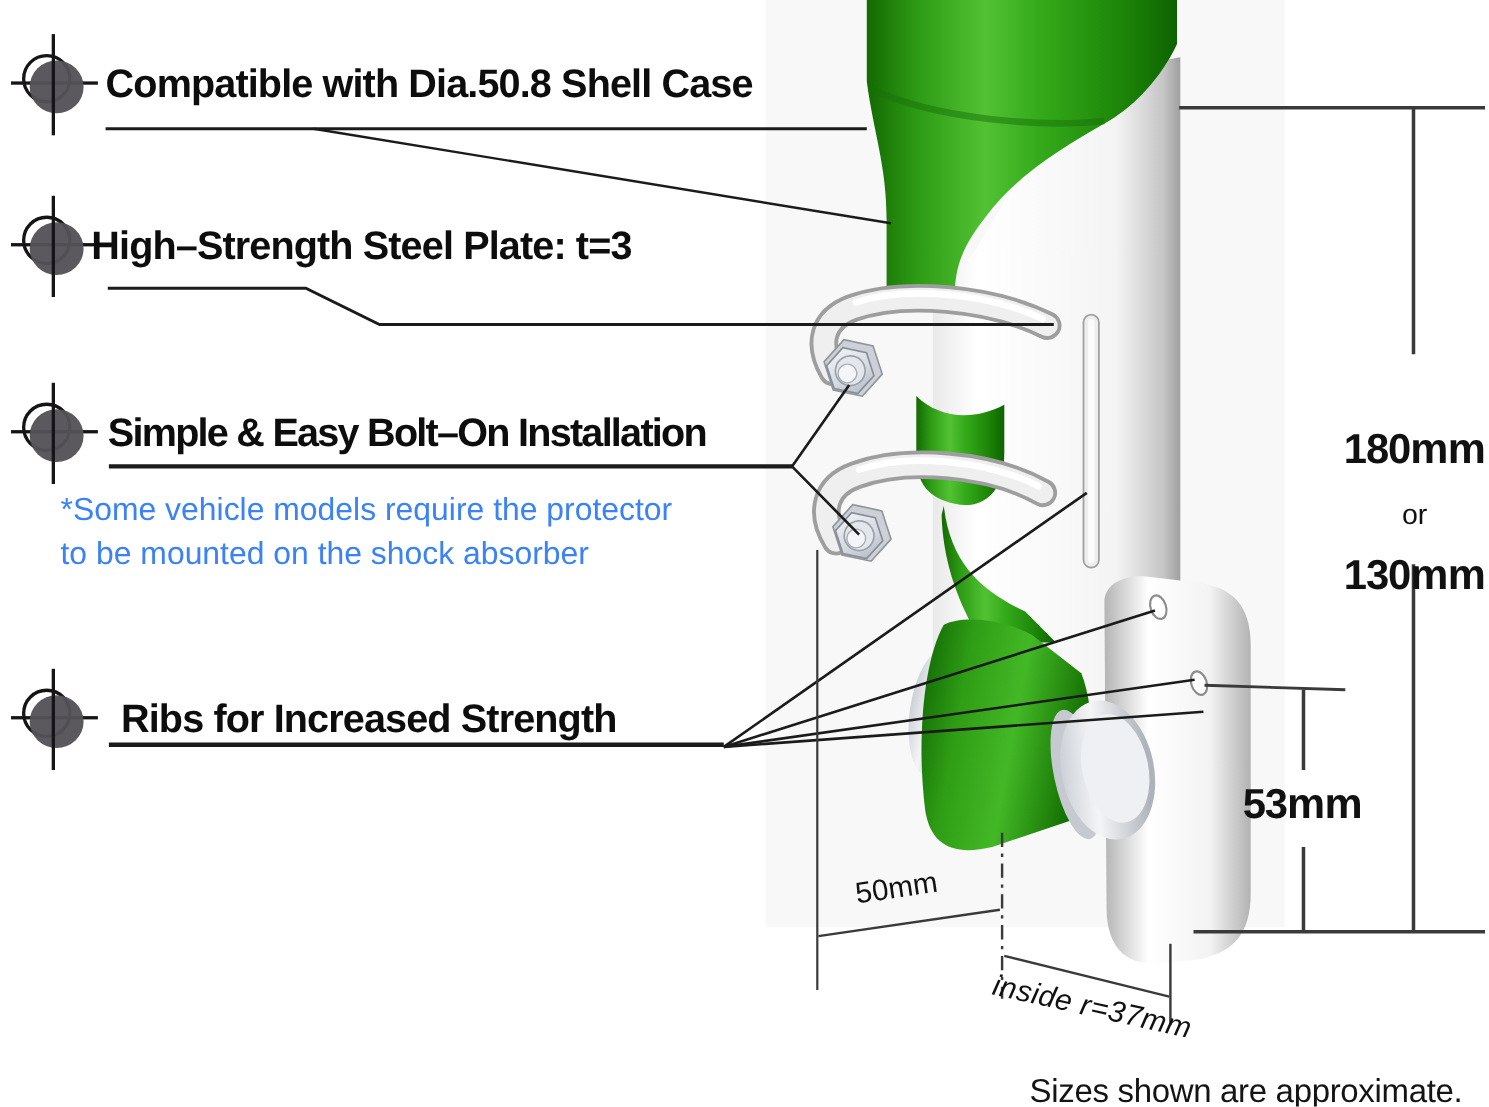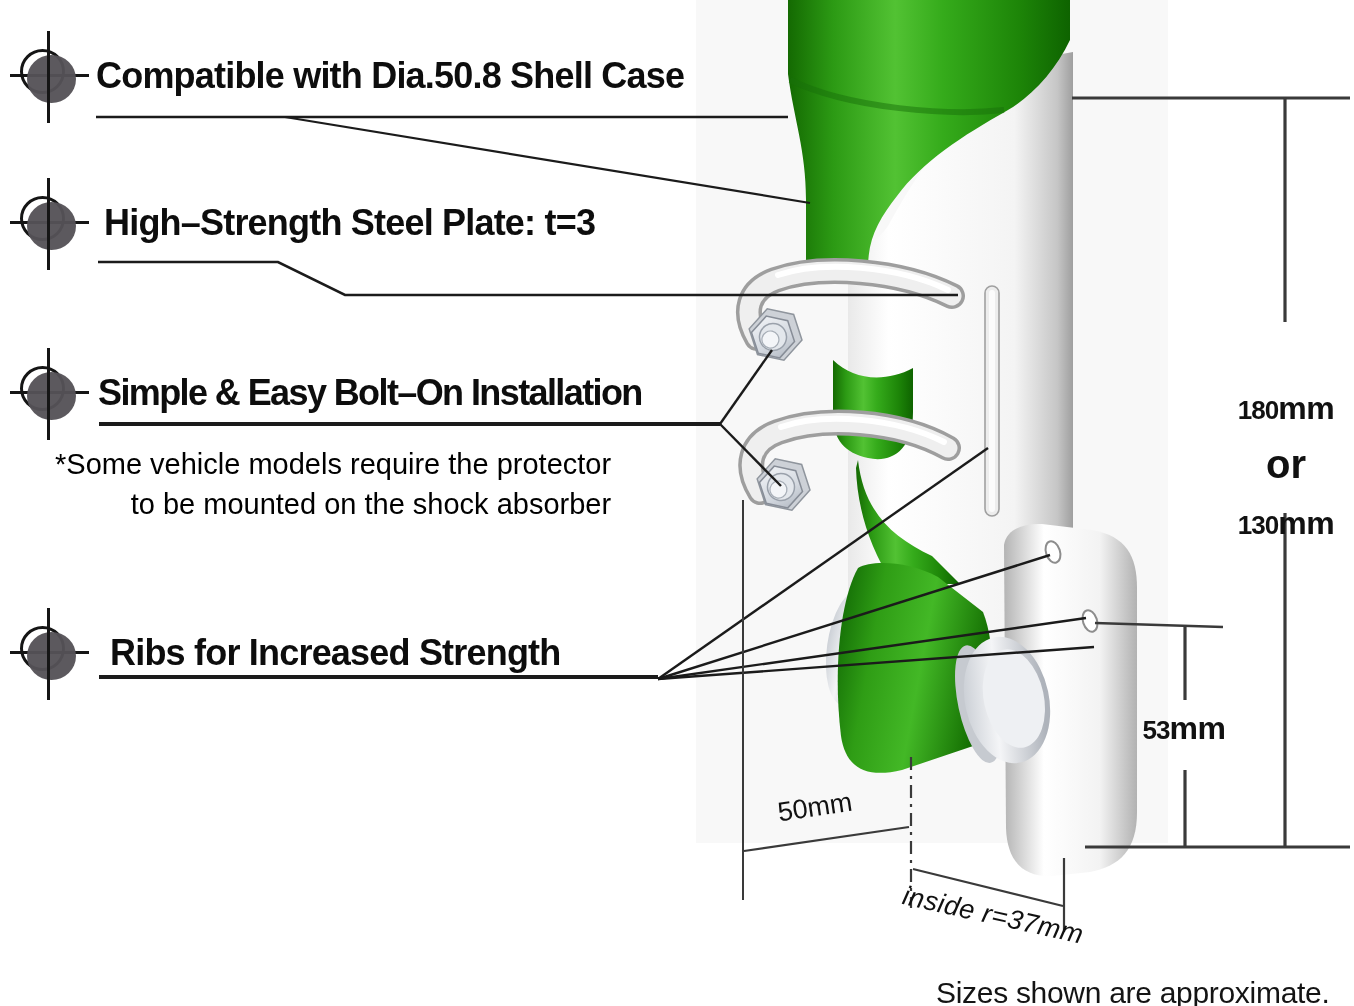--- a/index.html
+++ b/index.html
@@ -208,7 +208,7 @@
   </div>
 
   <div class="headline" style="left:96px; top:55px;">Compatible with Dia.50.8 Shell Case</div>
-  <div class="headline" style="left:104px; top:202px;">High–Strength Steel Plate: t=3</div>
+  <div class="headline" style="left:83px; top:202px;">High–Strength Steel Plate: t=3</div>
   <div class="headline" style="left:98px; top:372px; letter-spacing:-1.6px;">Simple &amp; Easy Bolt–On Installation</div>
   <div class="headline" style="left:110px; top:632px;">Ribs for Increased Strength</div>
 

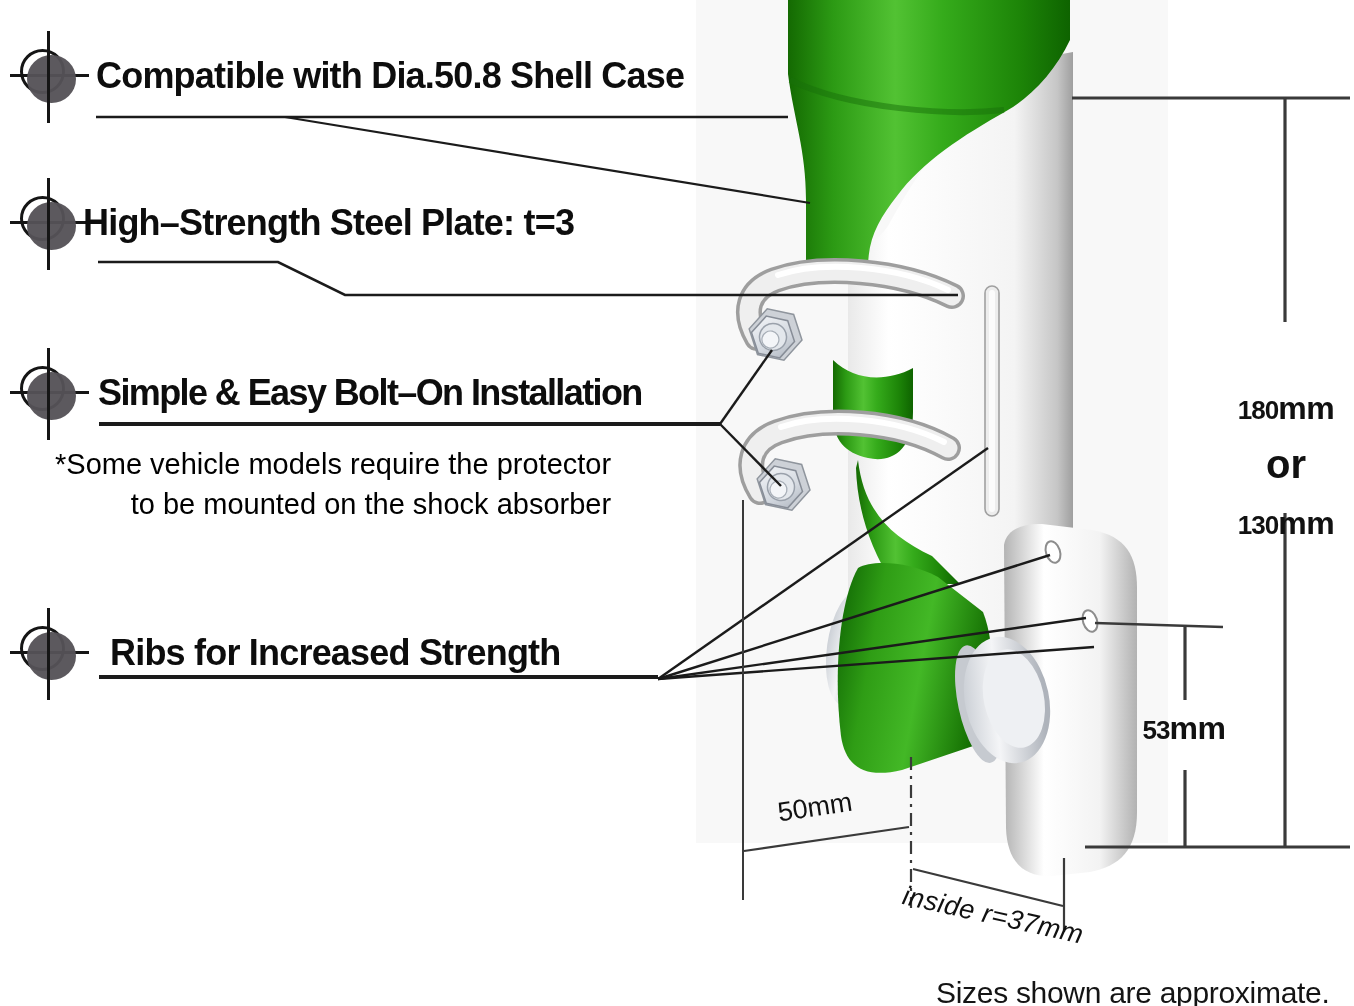--- a/index.html
+++ b/index.html
@@ -24,7 +24,7 @@
 
   
   .dim { position:absolute; color:#111; white-space:nowrap; }
-  .dim .num { font-weight:bold; font-size:26px; letter-spacing:-1px; }
+  .dim .num { font-weight:bold; font-size:38px; letter-spacing:-1px; }
   .dim .unit { font-weight:bold; font-size:32px; letter-spacing:-0.5px; }
   .dim .conj { font-weight:bold; font-size:40px; }
   #dim-height { left:1212px; top:383px; width:148px; text-align:center; line-height:51px; }

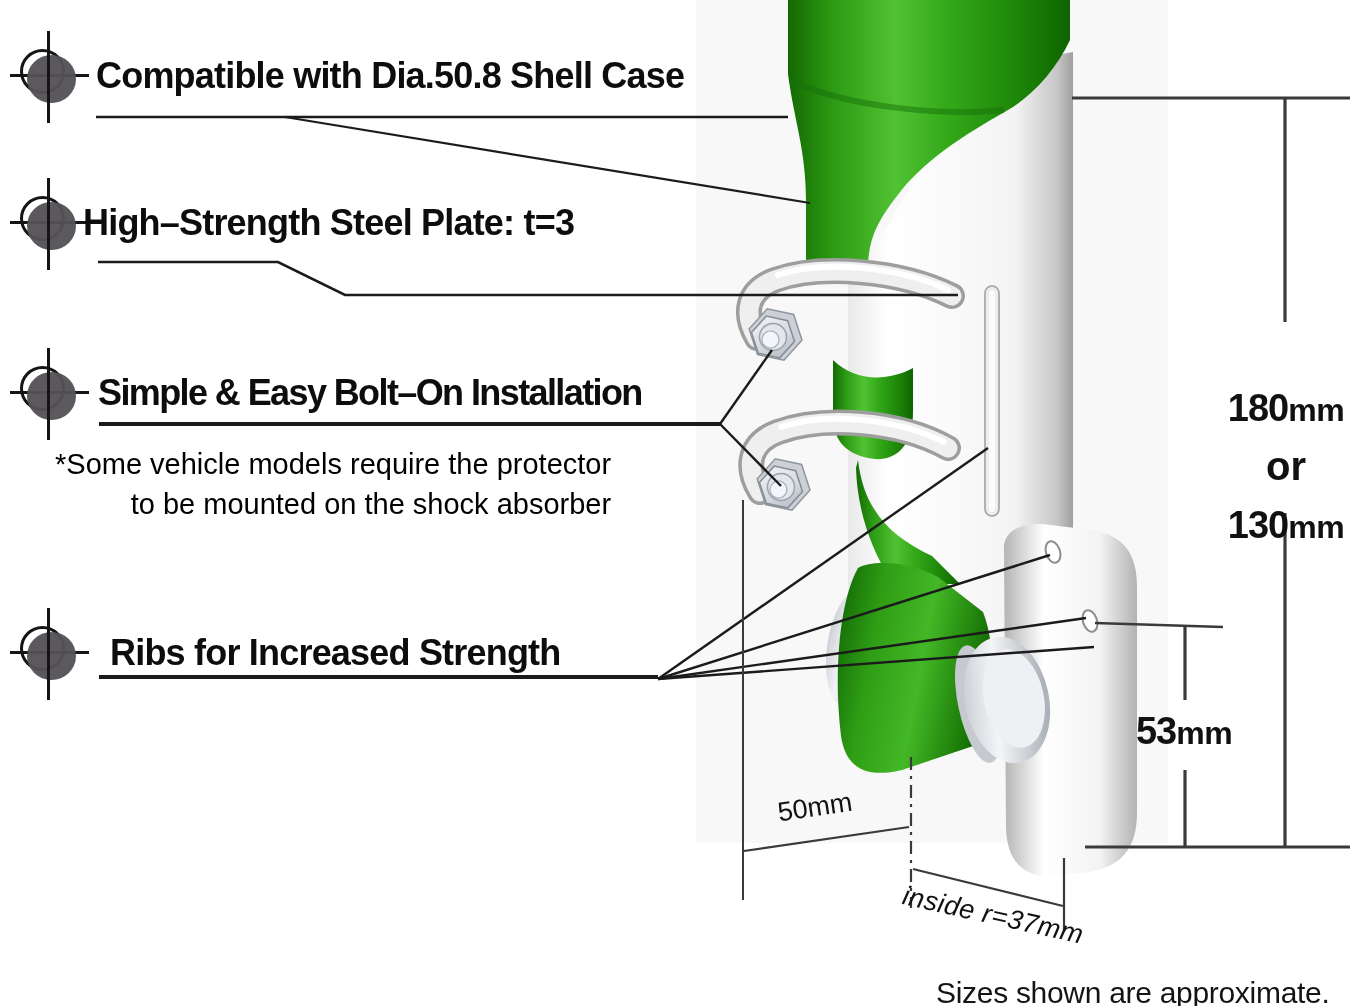--- a/index.html
+++ b/index.html
@@ -25,7 +25,7 @@
   
   .dim { position:absolute; color:#111; white-space:nowrap; }
   .dim .num { font-weight:bold; font-size:38px; letter-spacing:-1px; }
-  .dim .unit { font-weight:bold; font-size:32px; letter-spacing:-0.5px; }
+  .dim .unit { font-weight:bold; font-size:39px; letter-spacing:-0.5px; }
   .dim .conj { font-weight:bold; font-size:40px; }
   #dim-height { left:1212px; top:383px; width:148px; text-align:center; line-height:51px; }
   #dim-depth  { left:1108px; top:710px; width:152px; text-align:center; }

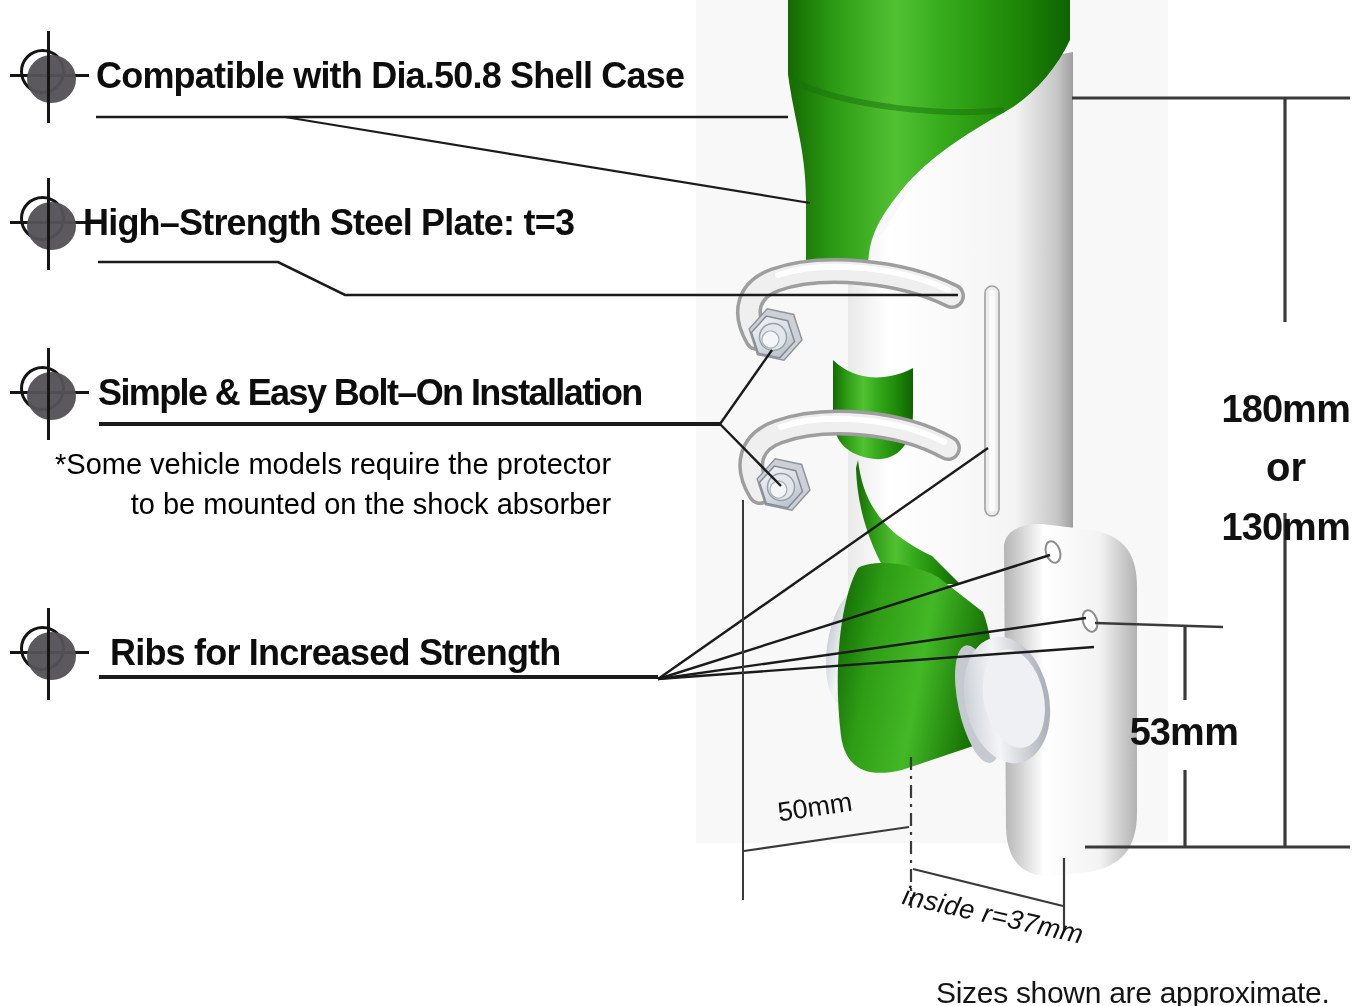--- a/index.html
+++ b/index.html
@@ -20,7 +20,7 @@
   
   .headline { position:absolute; font-weight:bold; font-size:36px; letter-spacing:-0.8px;
               white-space:nowrap; color:#0d0d0d; }
-  .note { position:absolute; font-size:29px; line-height:40px; color:#000000; white-space:nowrap;text-align:right; }
+  .note { position:absolute; font-size:29px; line-height:40px; color:#3b82f6; white-space:nowrap; }
 
   
   .dim { position:absolute; color:#111; white-space:nowrap; }

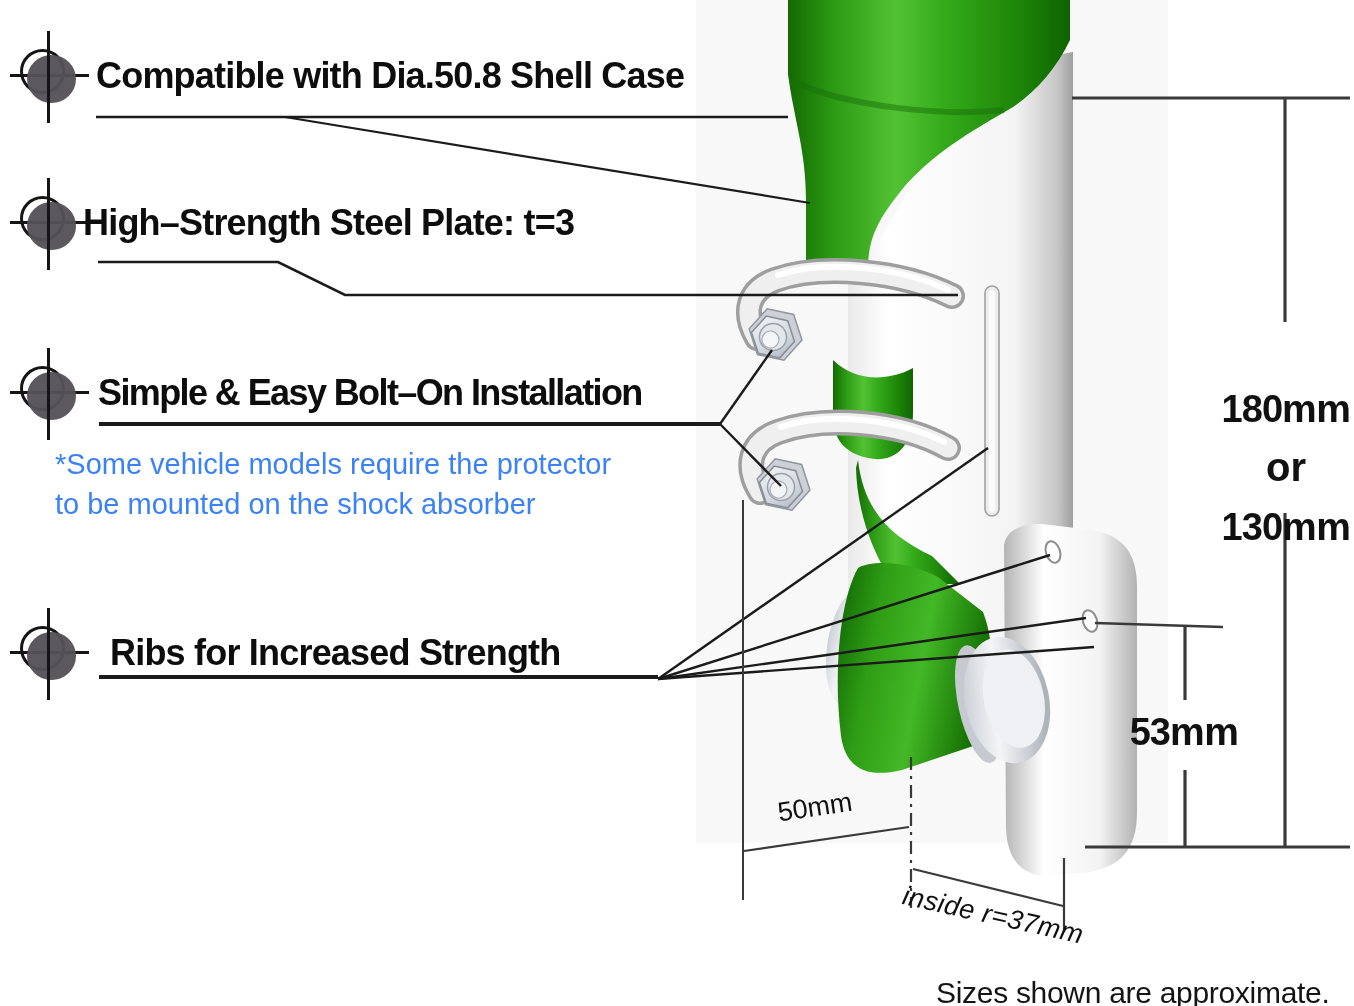--- a/index.html
+++ b/index.html
@@ -26,7 +26,7 @@
   .dim { position:absolute; color:#111; white-space:nowrap; }
   .dim .num { font-weight:bold; font-size:38px; letter-spacing:-1px; }
   .dim .unit { font-weight:bold; font-size:39px; letter-spacing:-0.5px; }
-  .dim .conj { font-weight:bold; font-size:40px; }
+  .dim .conj { font-weight:normal; font-size:26px; }
   #dim-height { left:1212px; top:383px; width:148px; text-align:center; line-height:51px; }
   #dim-depth  { left:1108px; top:710px; width:152px; text-align:center; }
   #dim-width  { left:760px; top:792px; width:110px; text-align:center;

